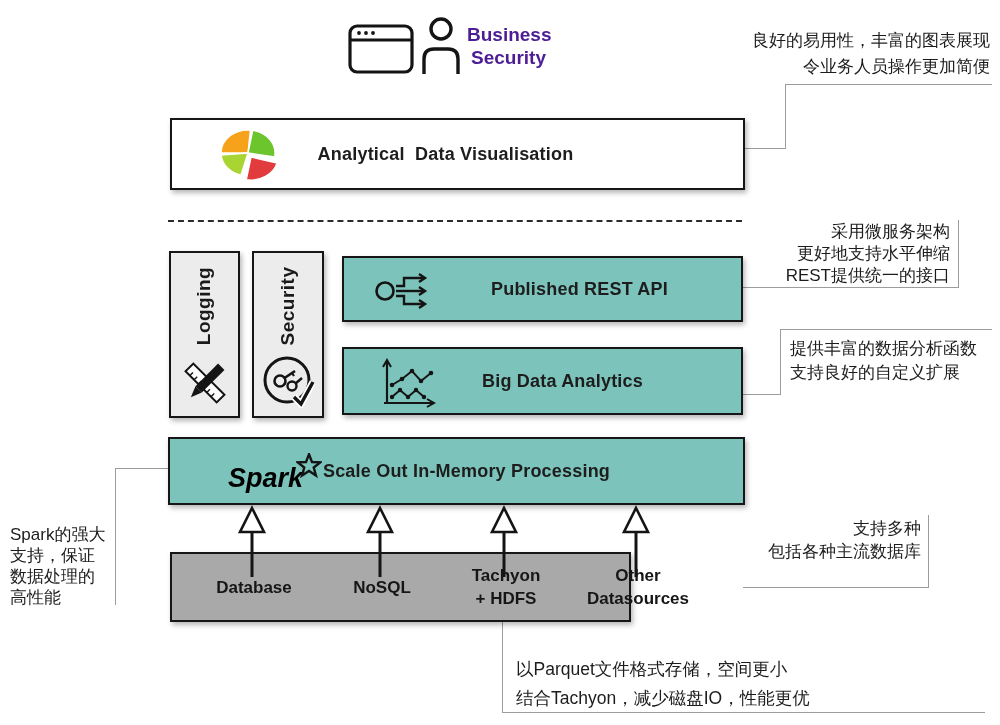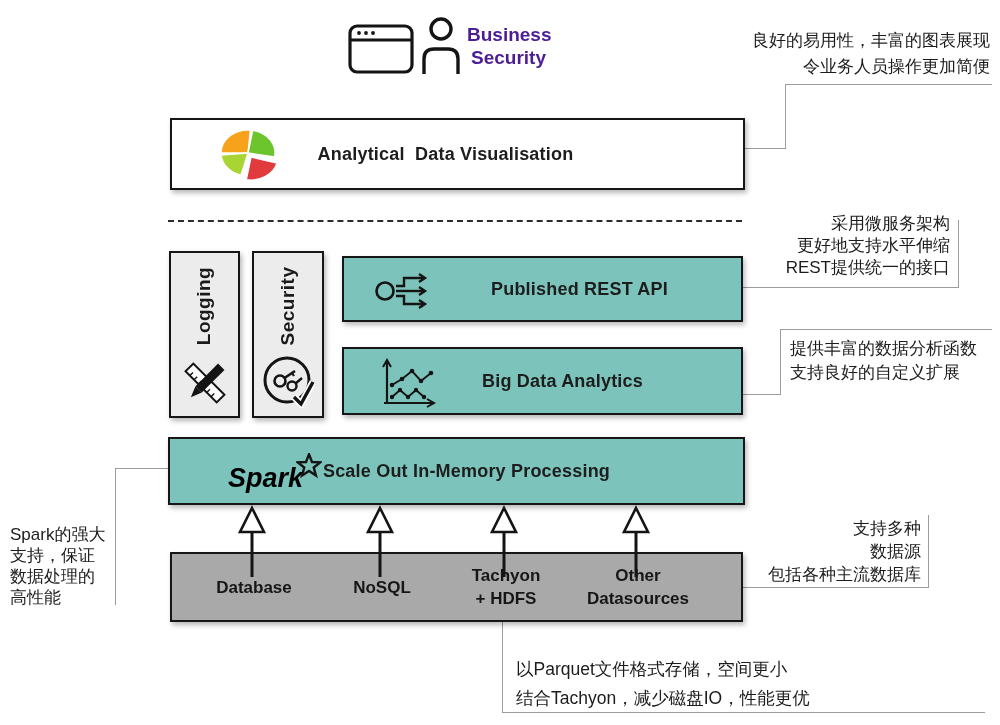--- a/index.html
+++ b/index.html
@@ -99,7 +99,7 @@
 
   <div style="position:absolute; left:168px; top:220px; width:574px; height:0; border-top:2px dashed #2b2b2b;"></div>
 
-  <div class="note r" style="left:750px; top:213px; width:200px;">
+  <div class="note r" style="left:750px; top:221px; width:200px;">
     <div>采用微服务架构</div>
     <div>更好地支持水平伸缩</div>
     <div>REST提供统一的接口</div>

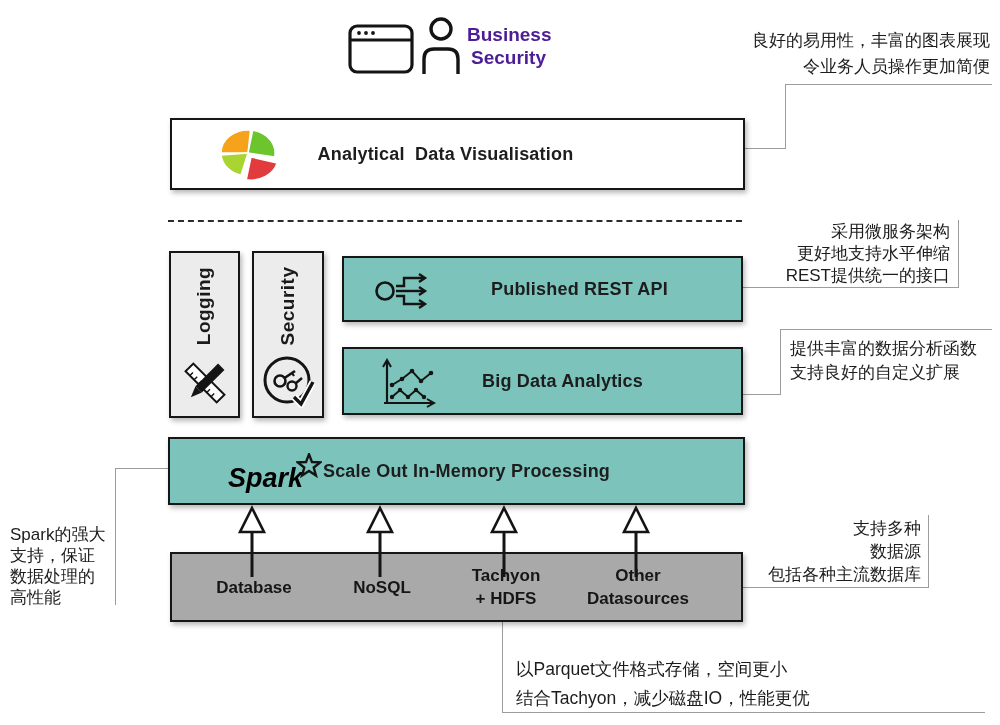--- a/index.html
+++ b/index.html
@@ -237,7 +237,6 @@
 
   <div class="note r" style="left:720px; top:517px; width:201px; line-height:23px;">
     <div>支持多种</div>
-    <div>数据源</div>
     <div>包括各种主流数据库</div>
   </div>
 

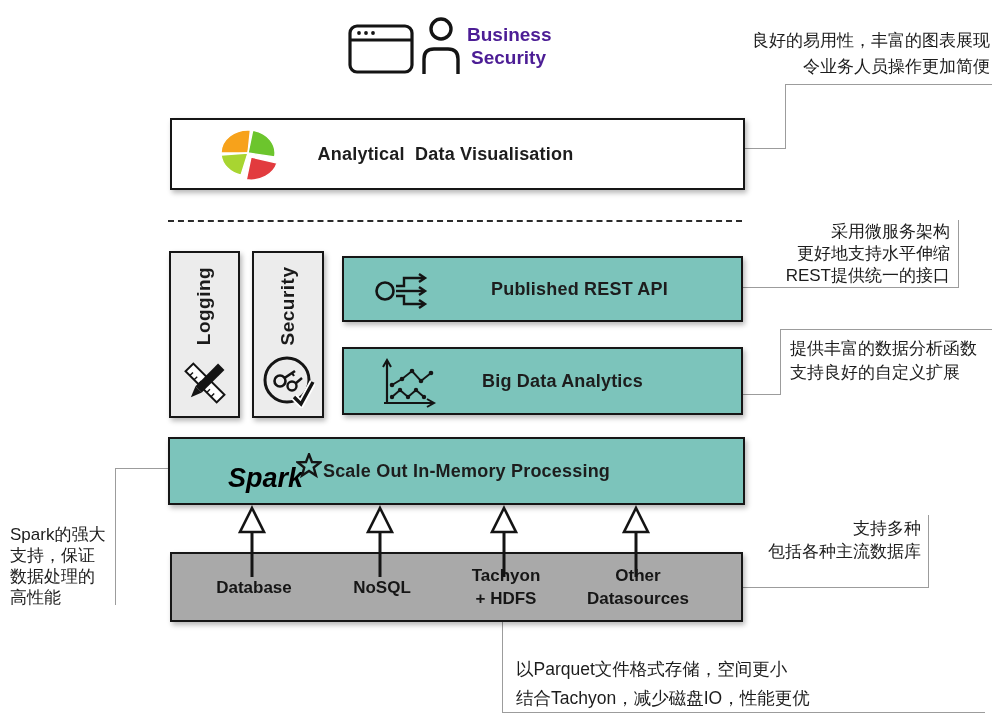--- a/index.html
+++ b/index.html
@@ -216,7 +216,7 @@
     <line x1="16" y1="27" x2="16" y2="72" stroke="#141414" stroke-width="3"></line>
   </svg>
 
-  <div class="dbox mgray" style="left:170px; top:552px; width:573px; height:70px;">
+  <div class="dbox mgray" style="left:170px; top:552px; width:461px; height:70px;">
     <div class="ds-item" style="left:17px;">
       <div>Database</div>
       <div></div>

